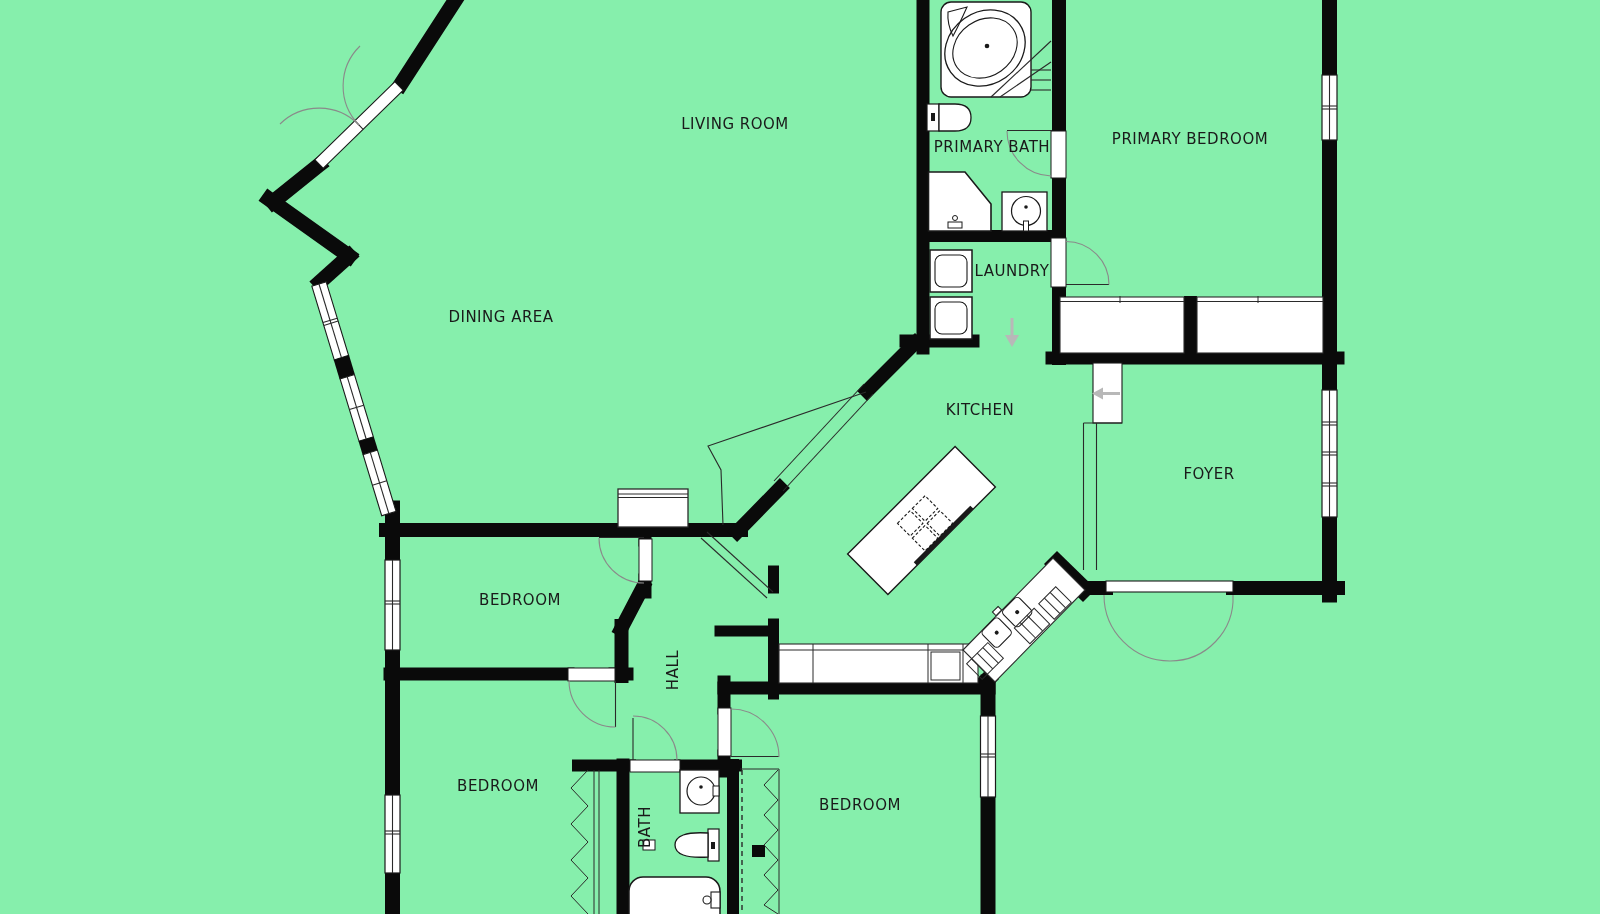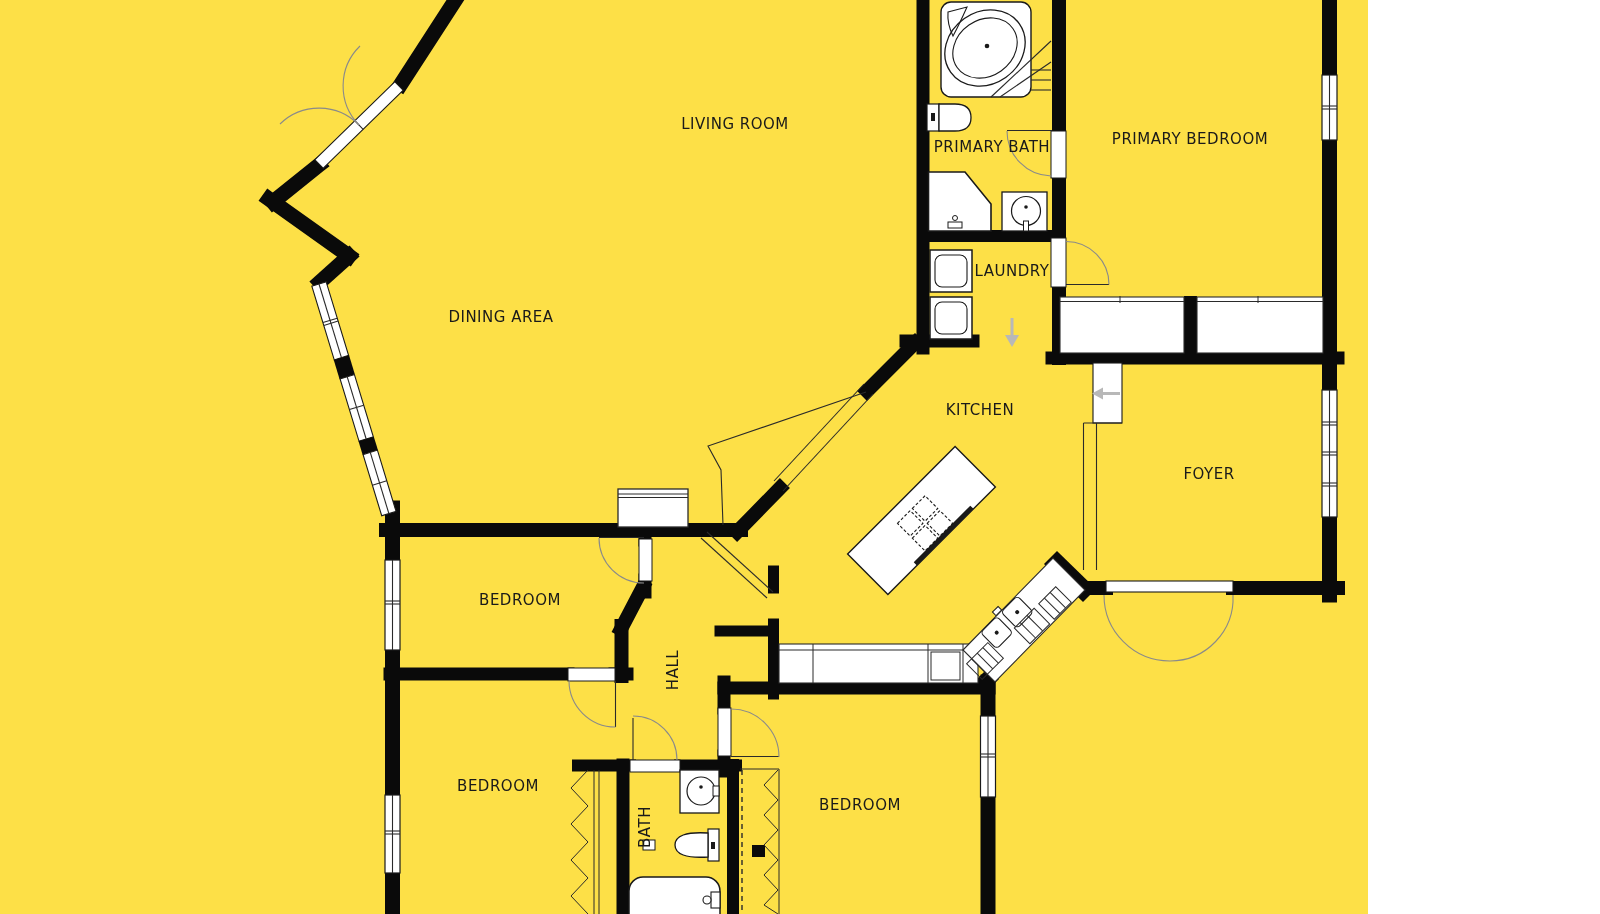--- a/index.html
+++ b/index.html
@@ -3,7 +3,7 @@
 <meta charset="utf-8">
 <style>
   html,body{margin:0;padding:0;background:#ffffff;}
-  .page{position:relative;width:1368px;height:914px;background:#fde047;overflow:hidden;
+  .page{position:relative;width:1600px;height:914px;background:#86efac;overflow:hidden;
         font-family:"DejaVu Sans", sans-serif;}
   svg{display:block;}
   text.room-label{font-family:"DejaVu Sans", sans-serif;font-size:15px;fill:#1a1a1a;

